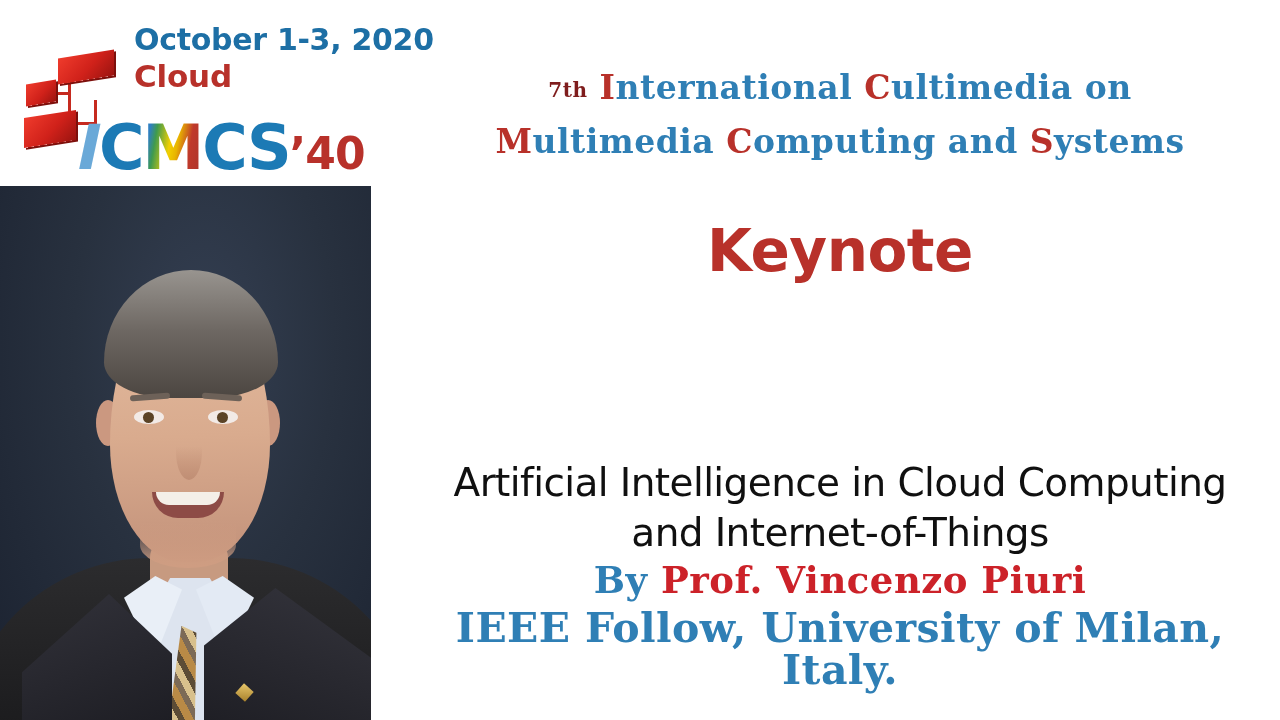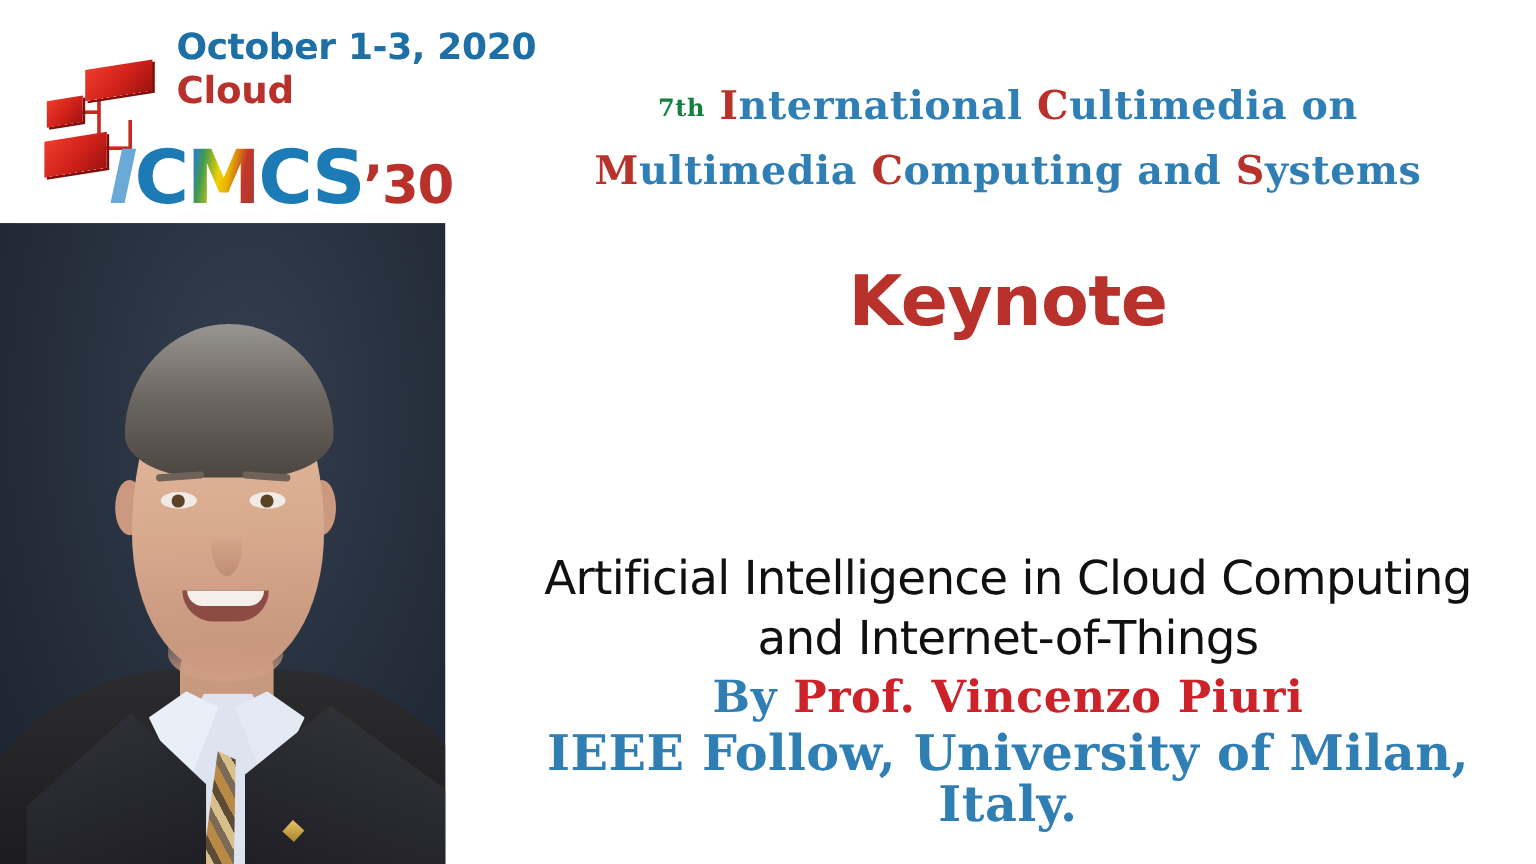--- a/index.html
+++ b/index.html
@@ -22,7 +22,7 @@
   
   .logo-block {
     position: absolute;
-    left: 29px;
+    left: 16px;
     top: 22px;
     width: 420px;
     height: 155px;

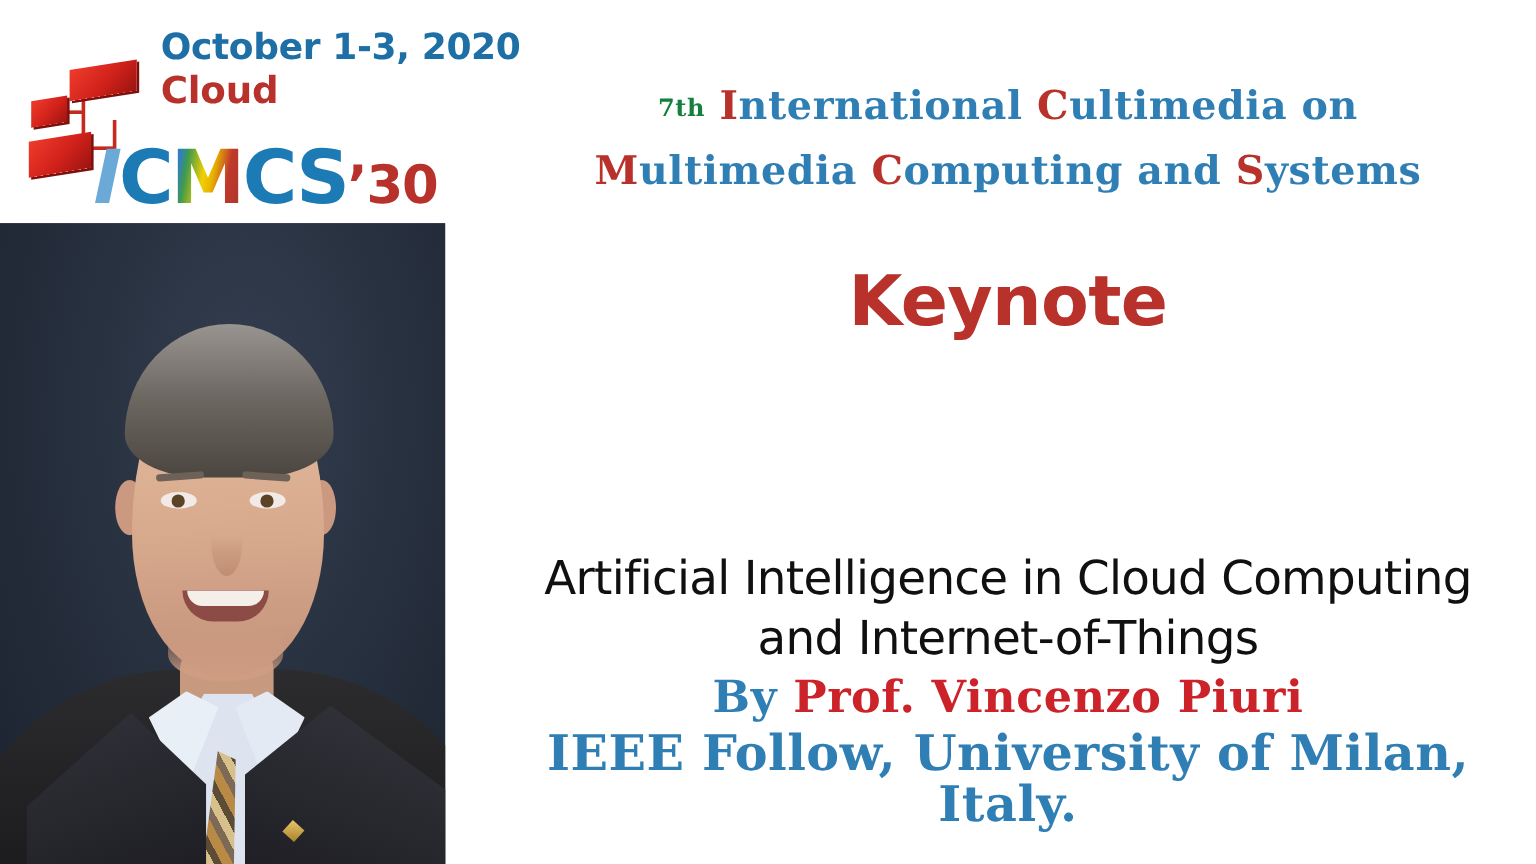--- a/index.html
+++ b/index.html
@@ -318,7 +318,7 @@
   }
   .conf-title .cap { color: #b8312a; }
   .conf-title .ord {
-    color: #15803d;
+    color: #7f1d1d;
     font-size: 20px;
     vertical-align: 2px;
   }

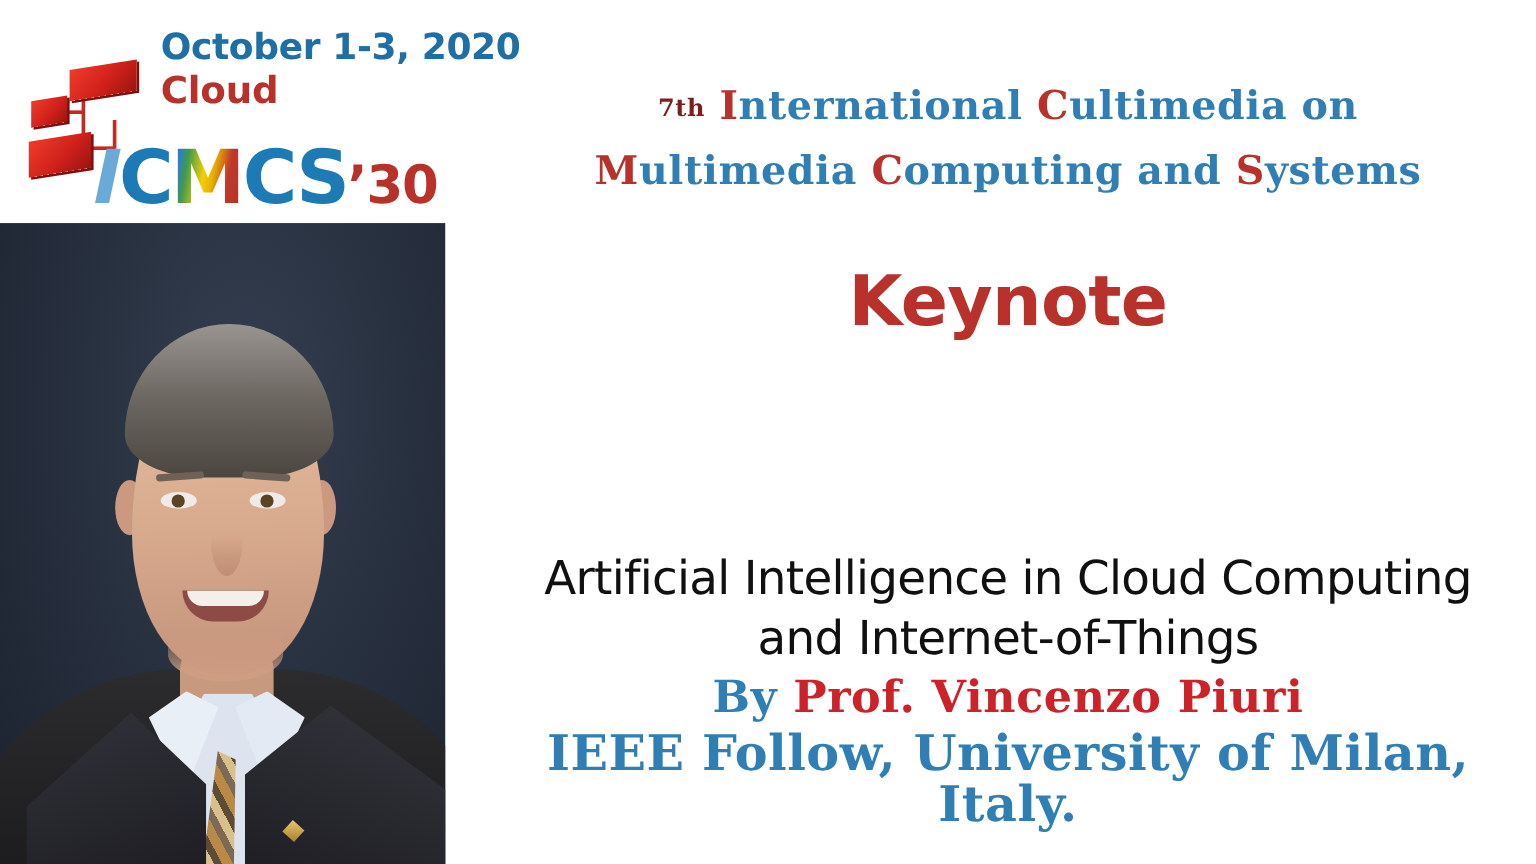--- a/index.html
+++ b/index.html
@@ -396,7 +396,7 @@
       <div class="logo-online">Cloud</div>
     </div>
 
-    <div class="logo-acronym"><span class="slant-i">I</span><span>C</span><span class="mcolor">M</span><span>C</span><span>S</span><span class="logo-year">’30</span></div>
+    <div class="logo-acronym"><span class="slant-i">I</span><span>C</span><span class="mcolor">M</span><span>C</span><span>S</span><span class="logo-year">’40</span></div>
   </div>
 
   <div class="portrait">

